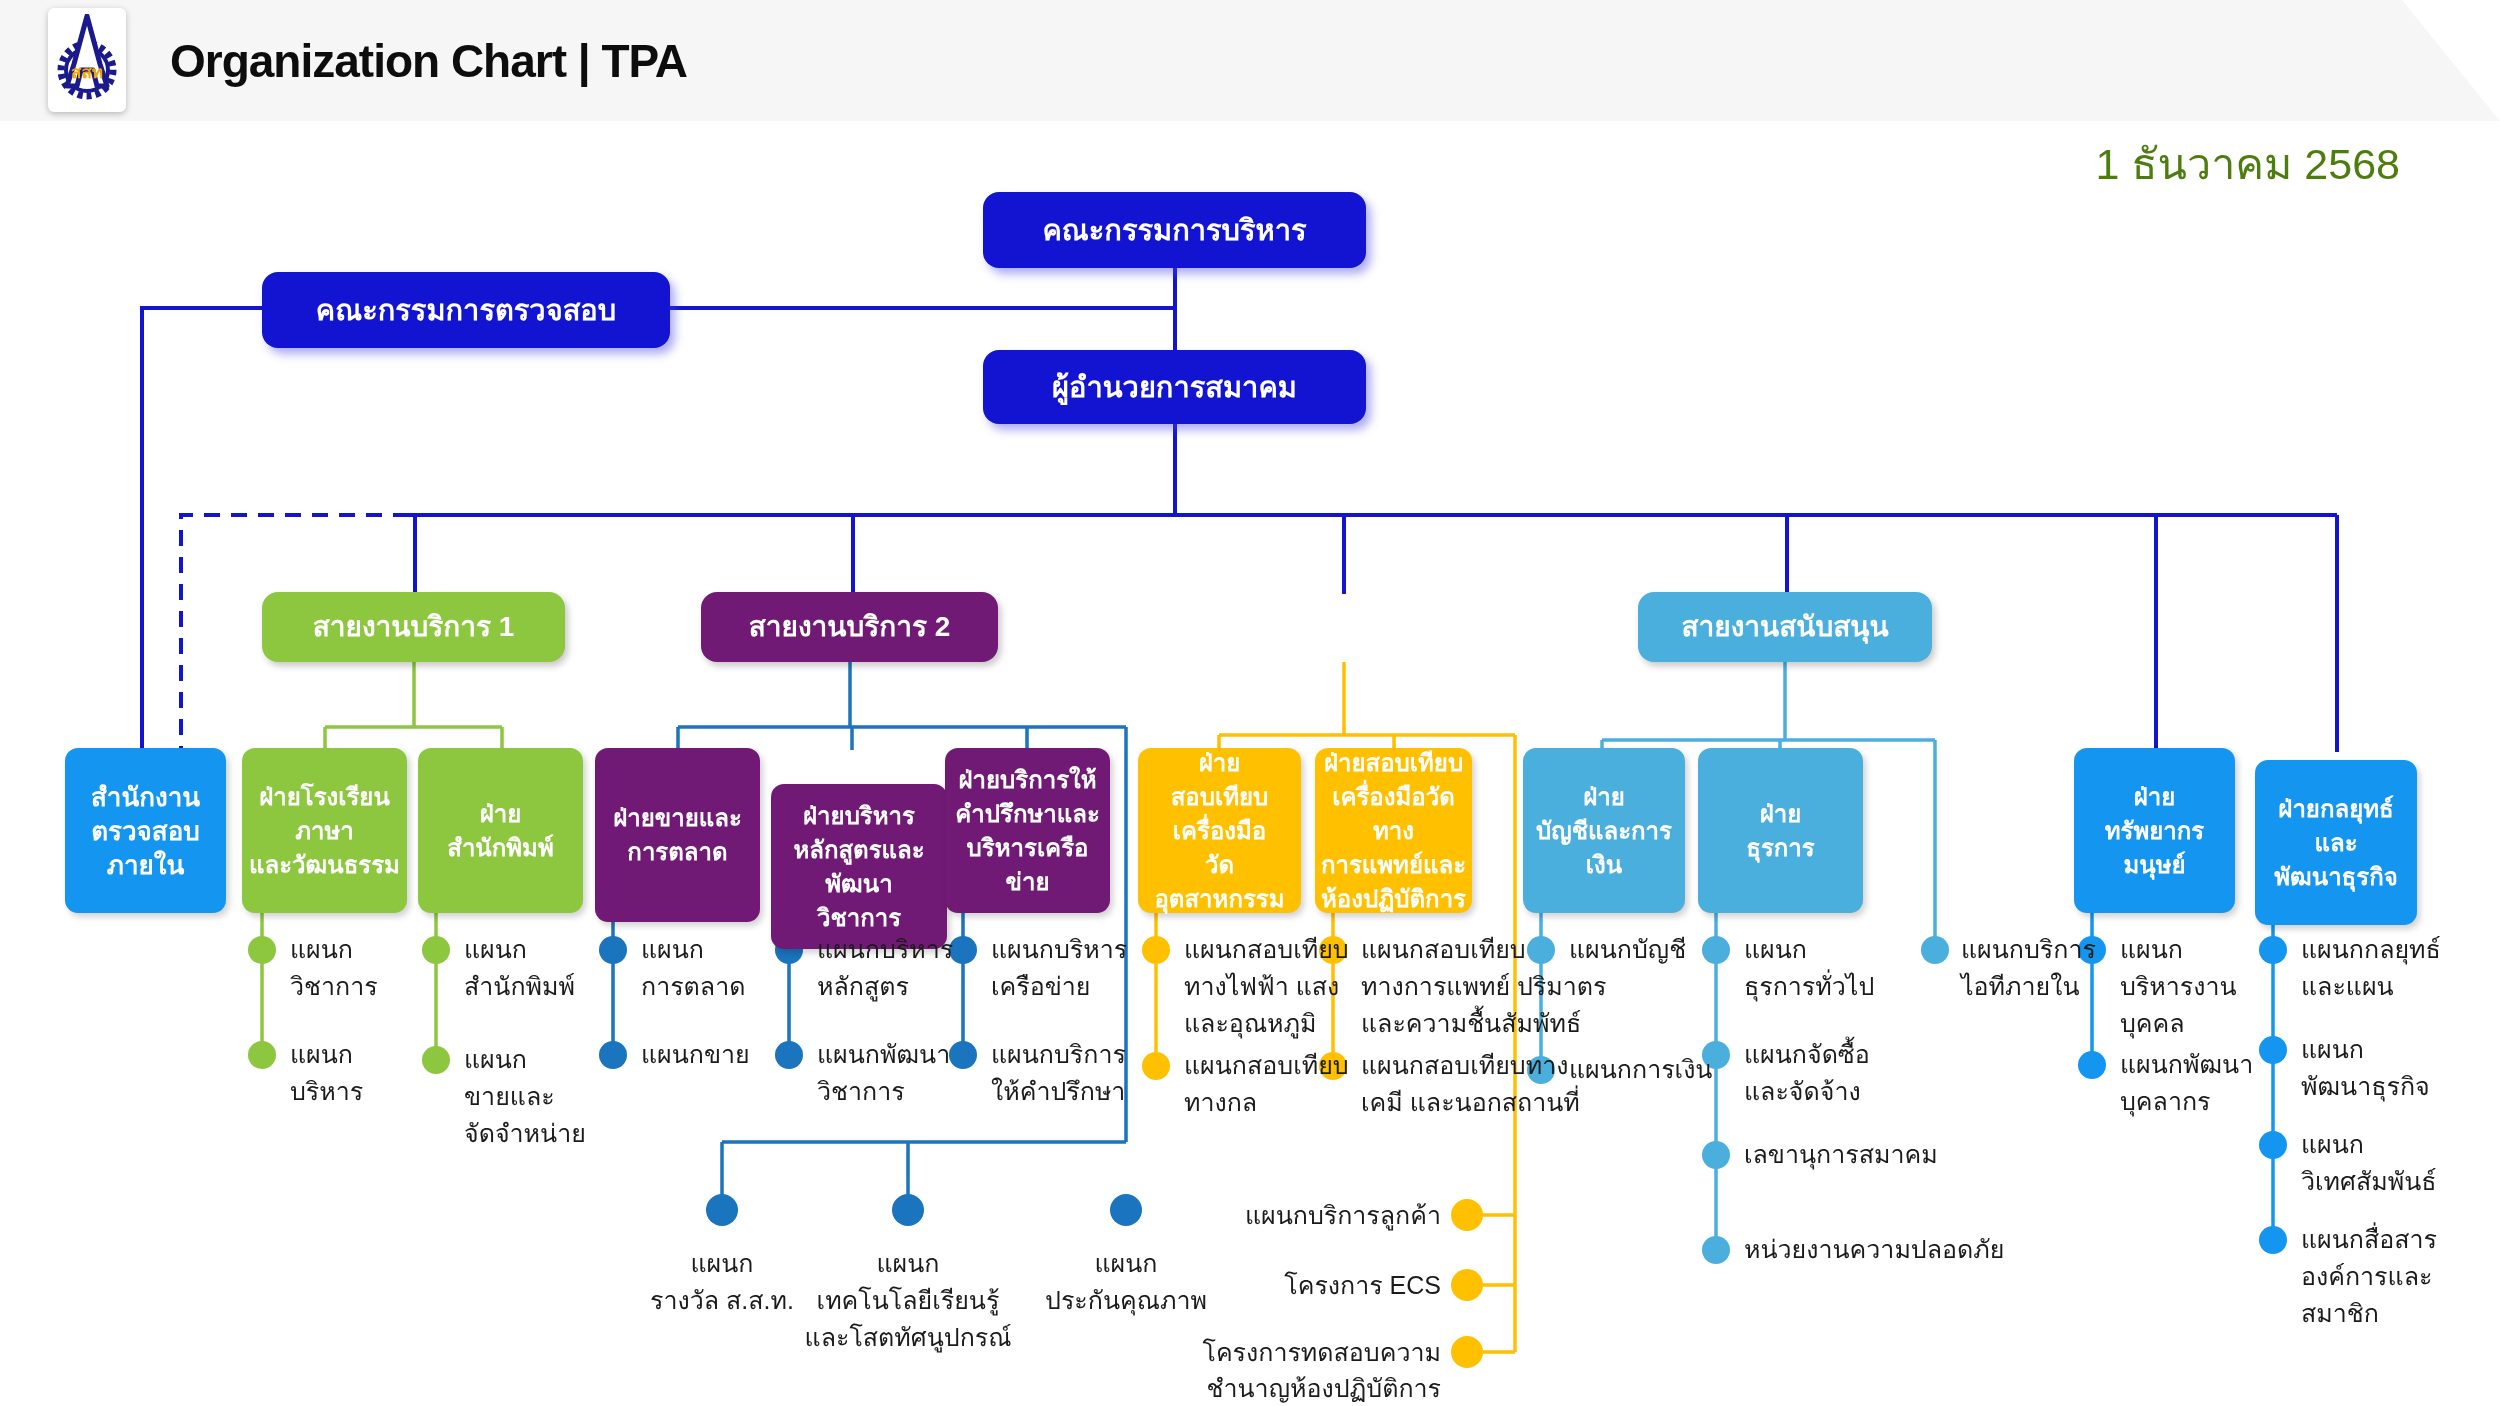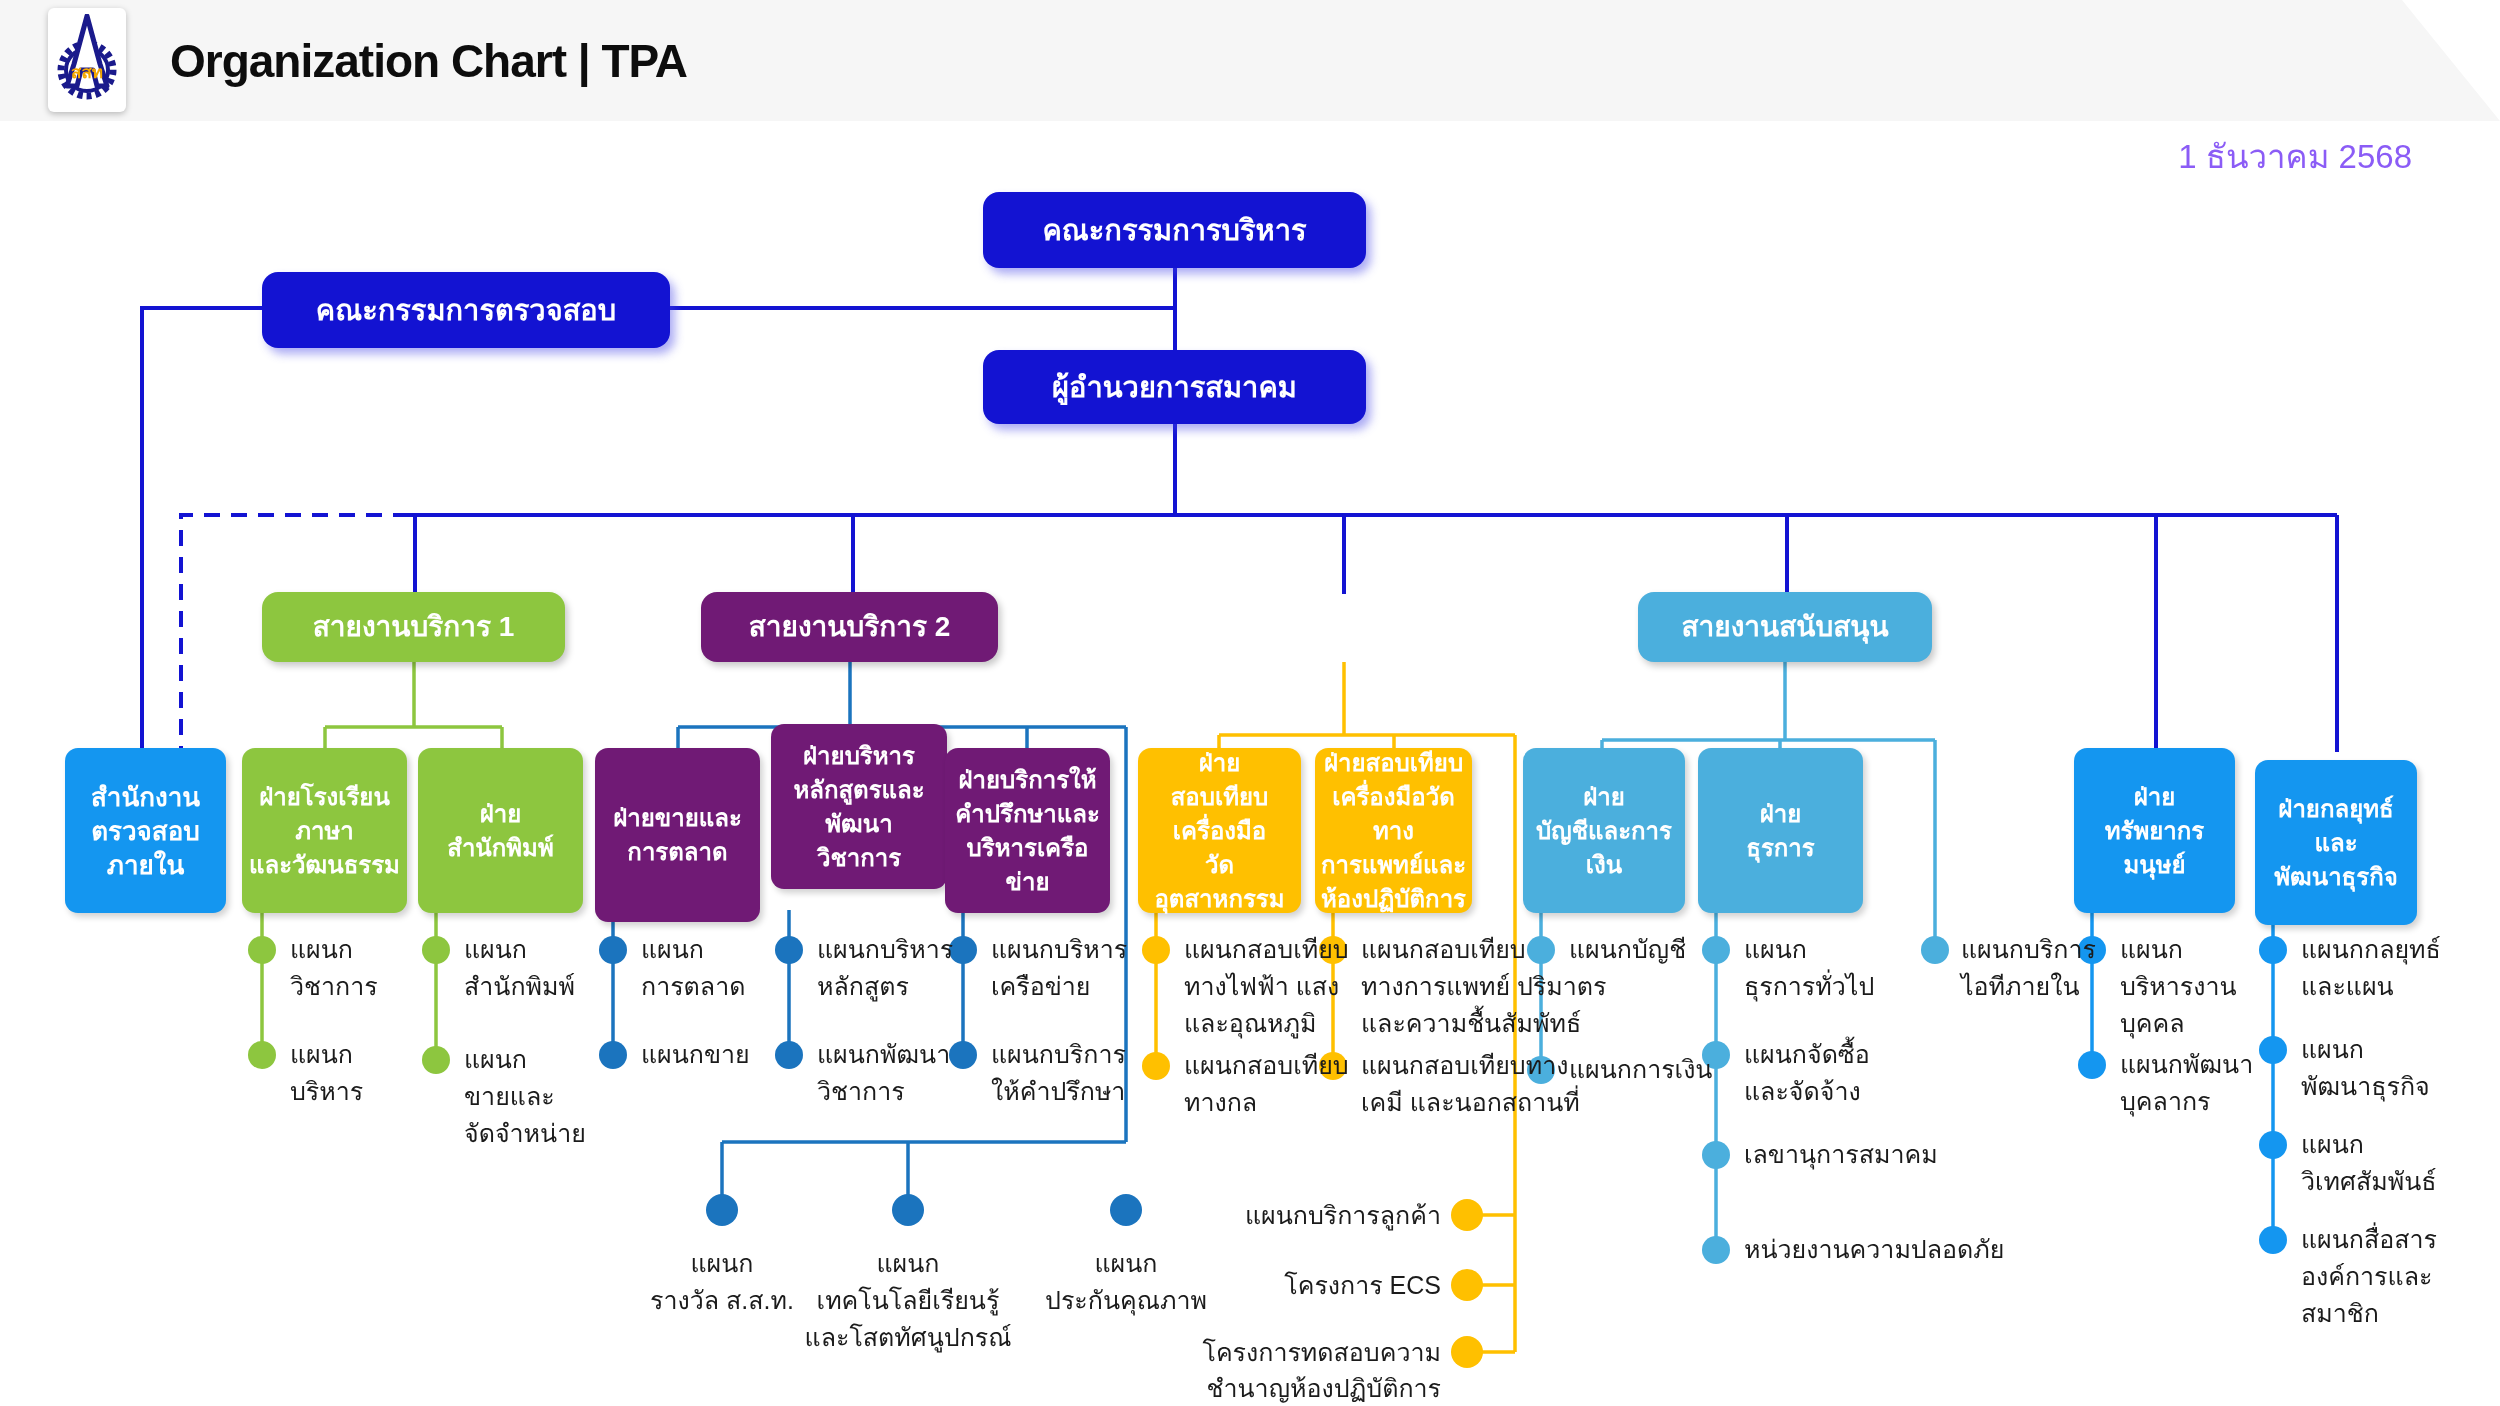--- a/index.html
+++ b/index.html
@@ -12,7 +12,7 @@
   #logo-card{position:absolute;left:48px;top:8px;width:78px;height:104px;background:#fff;
              border-radius:6px;box-shadow:0 2px 6px rgba(0,0,0,.25);display:flex;align-items:center;justify-content:center;}
   #page-title{position:absolute;left:170px;top:34px;font-size:46px;font-weight:900;color:#0d0d0d;letter-spacing:-1px;}
-  #date-label{position:absolute;right:88px;top:130px;font-size:33px;color:#8b5cf6;}
+  #date-label{position:absolute;right:100px;top:130px;font-size:43px;color:#4d7c0f;}
 
   
   .box{position:absolute;display:flex;align-items:center;justify-content:center;text-align:center;

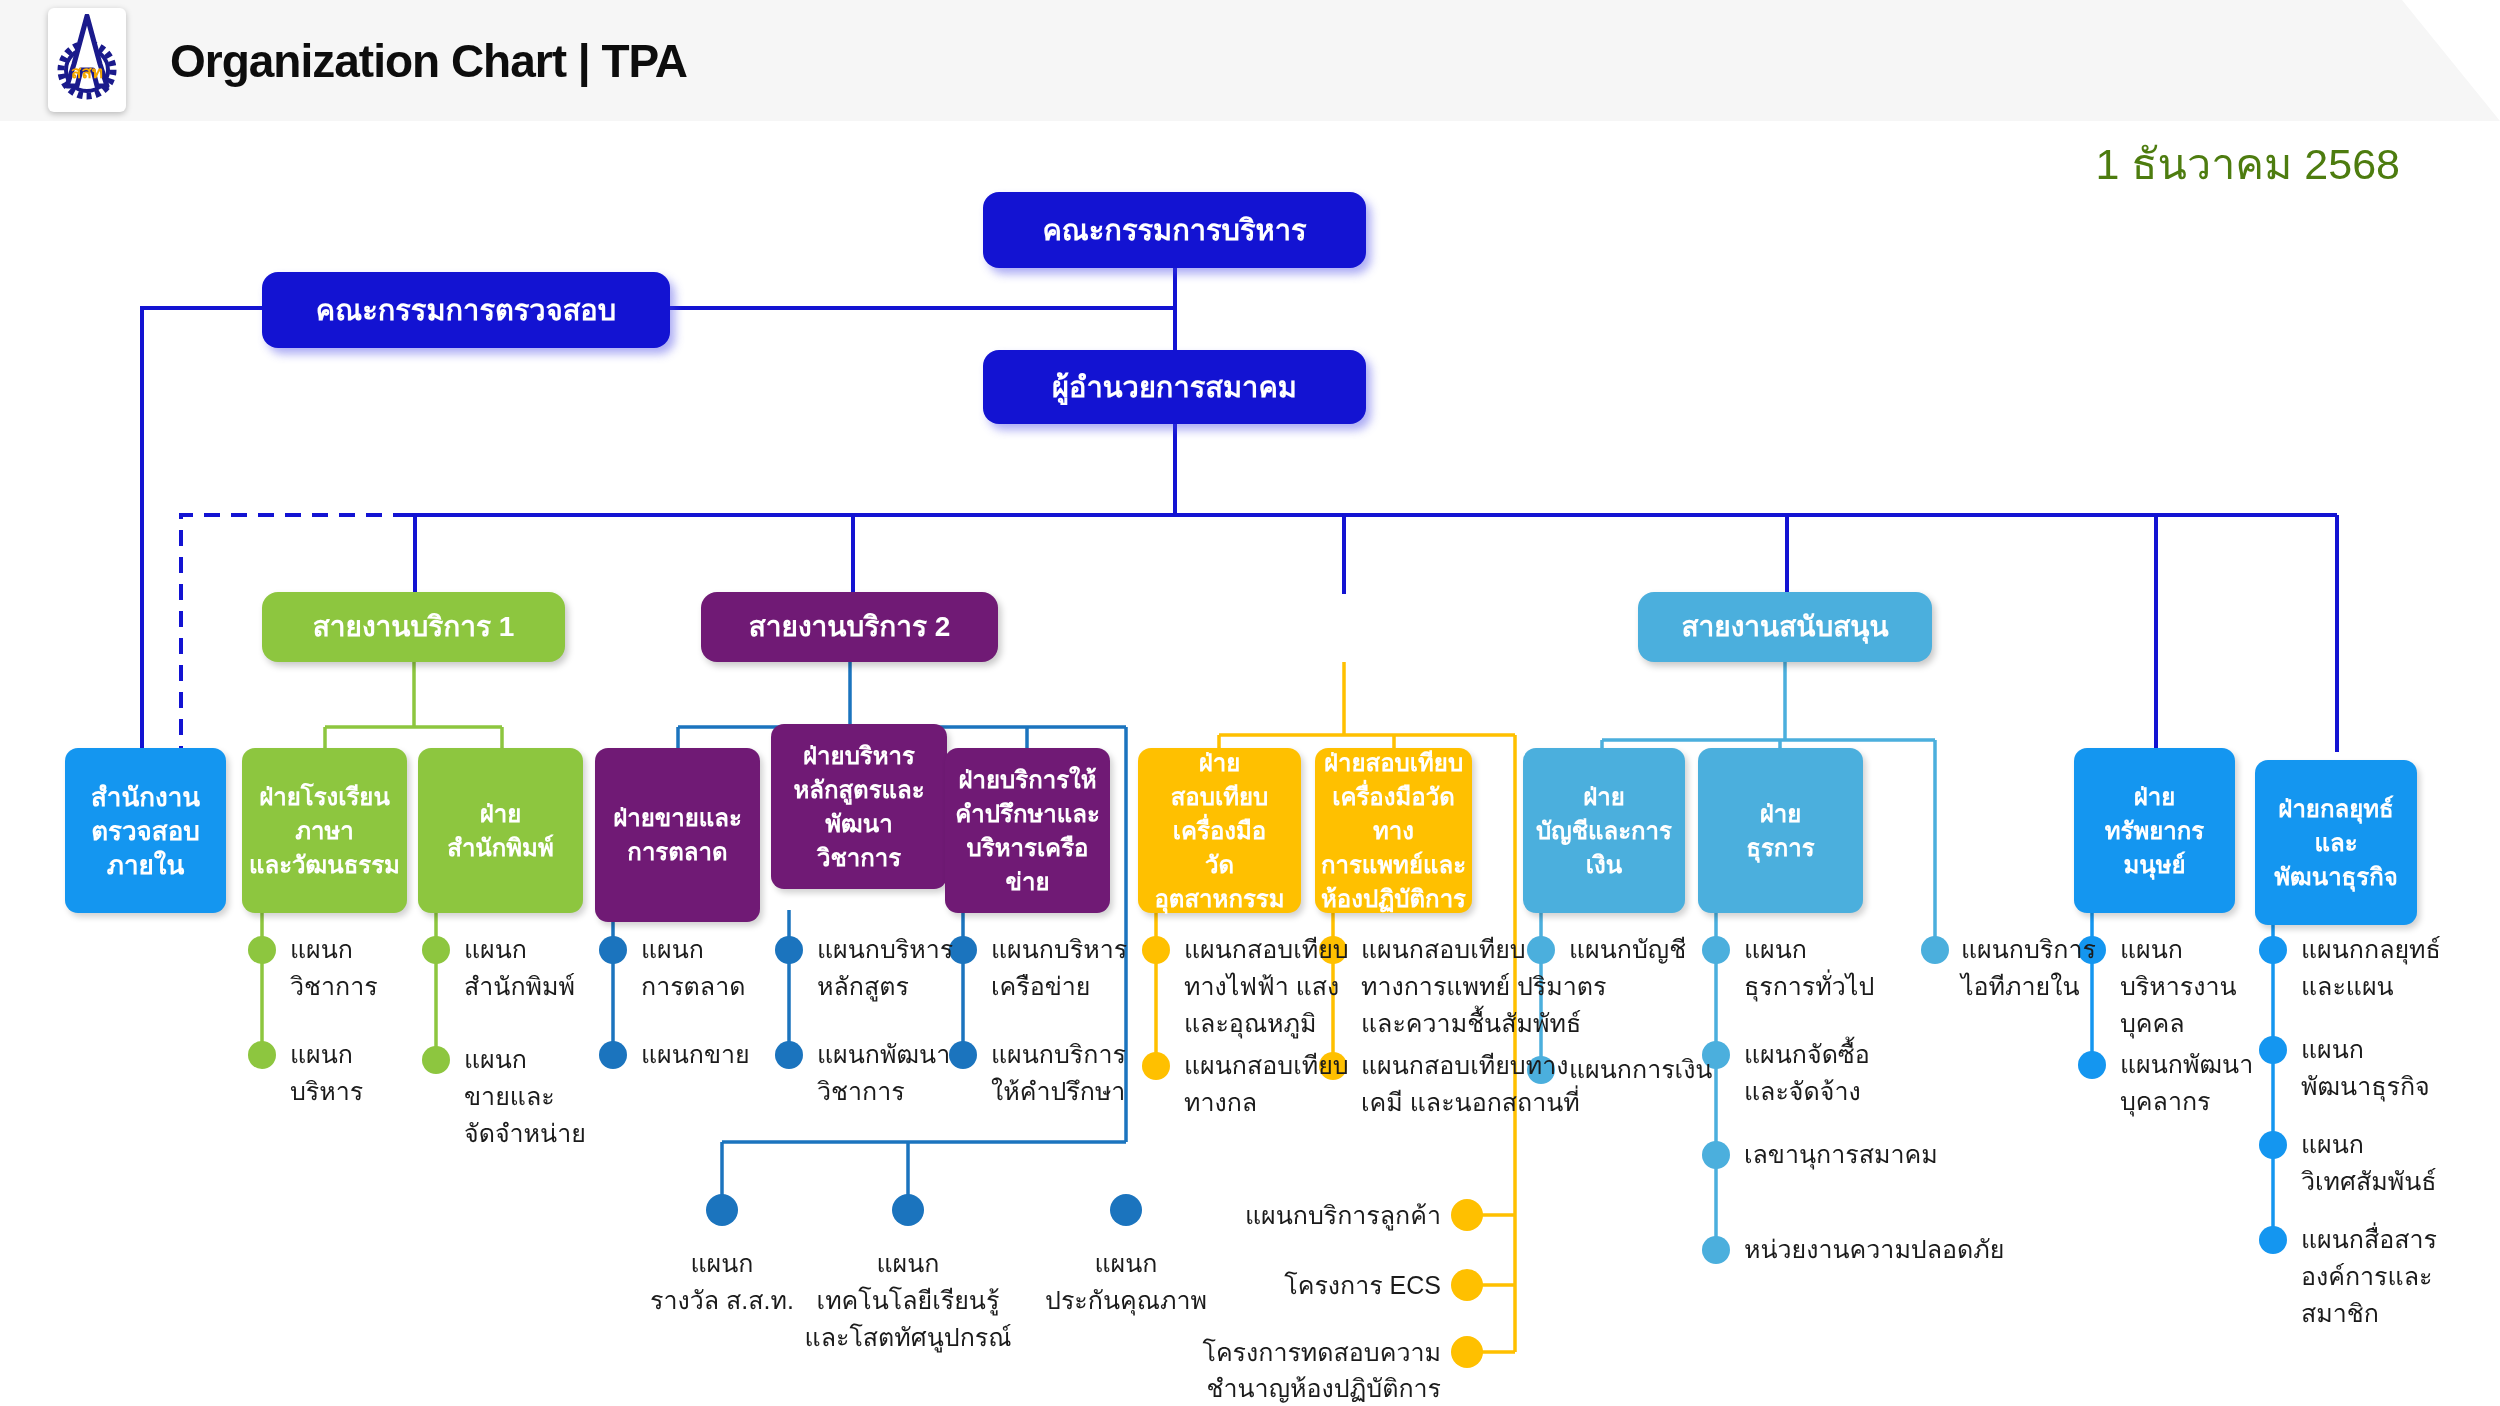--- a/index.html
+++ b/index.html
@@ -130,7 +130,7 @@
 สำนักพิมพ์</div>
   <div class="box dept blue" style="left:595px;top:748px;width:165px;height:174px;">ฝ่ายขายและ
 การตลาด</div>
-  <div class="box dept blue" style="left:771px;top:724px;width:176px;height:165px;">ฝ่ายบริหาร
+  <div class="box dept blue" style="left:771px;top:784px;width:176px;height:165px;">ฝ่ายบริหาร
 หลักสูตรและ
 พัฒนา
 วิชาการ</div>

